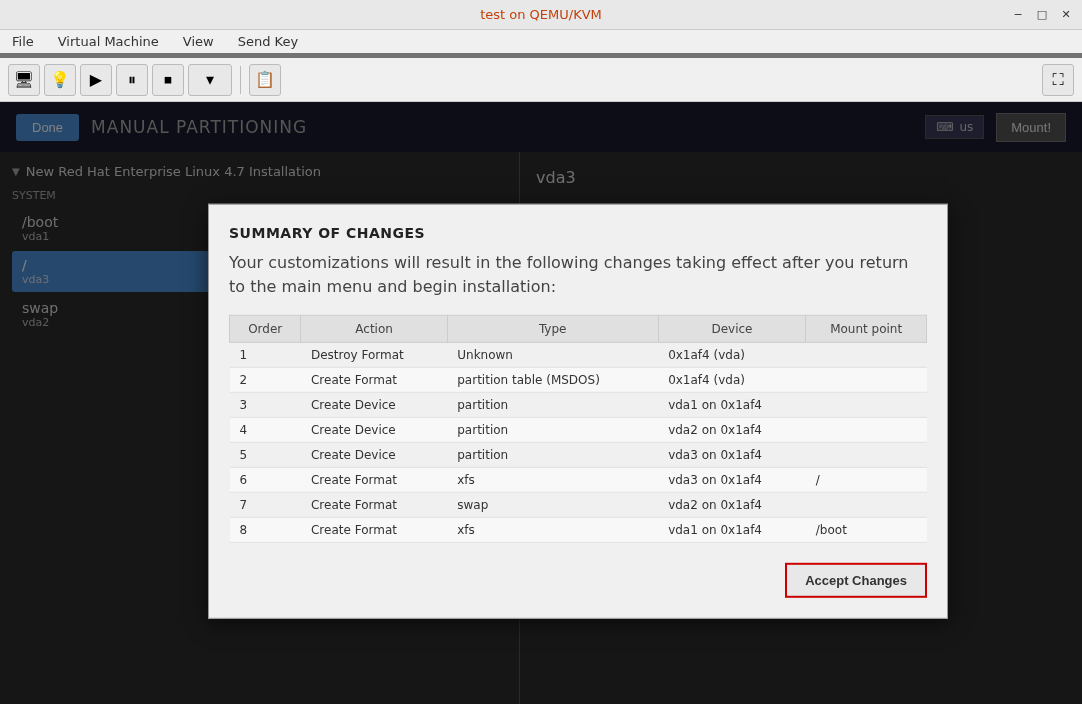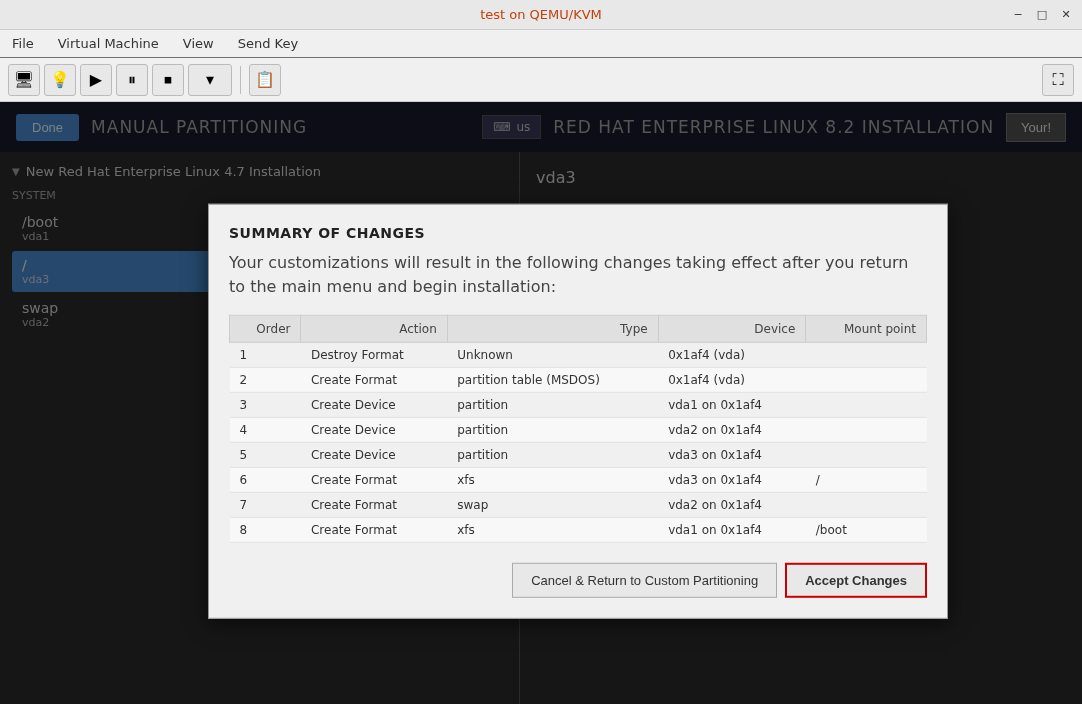--- a/index.html
+++ b/index.html
@@ -53,7 +53,7 @@
       align-items: center;
       padding: 0 8px;
       gap: 16px;
-      border-bottom: 1px solid #737373;
+      border-bottom: 5px solid #737373;
     }
     .menu-item {
       font-size: 13px;

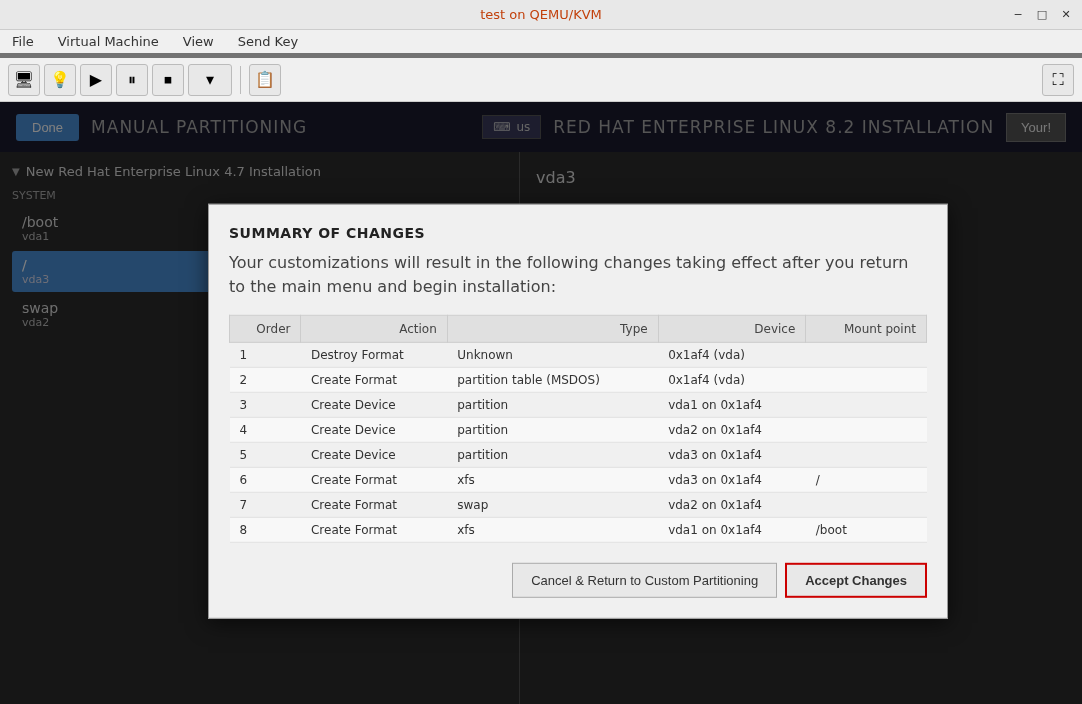--- a/index.html
+++ b/index.html
@@ -380,7 +380,6 @@
         <span>⌨</span>
         <span>us</span>
       </div>
-      <span class="header-title">RED HAT ENTERPRISE LINUX 8.2 INSTALLATION</span>
       <button class="help-btn">Your!</button>
     </div>
   </div>

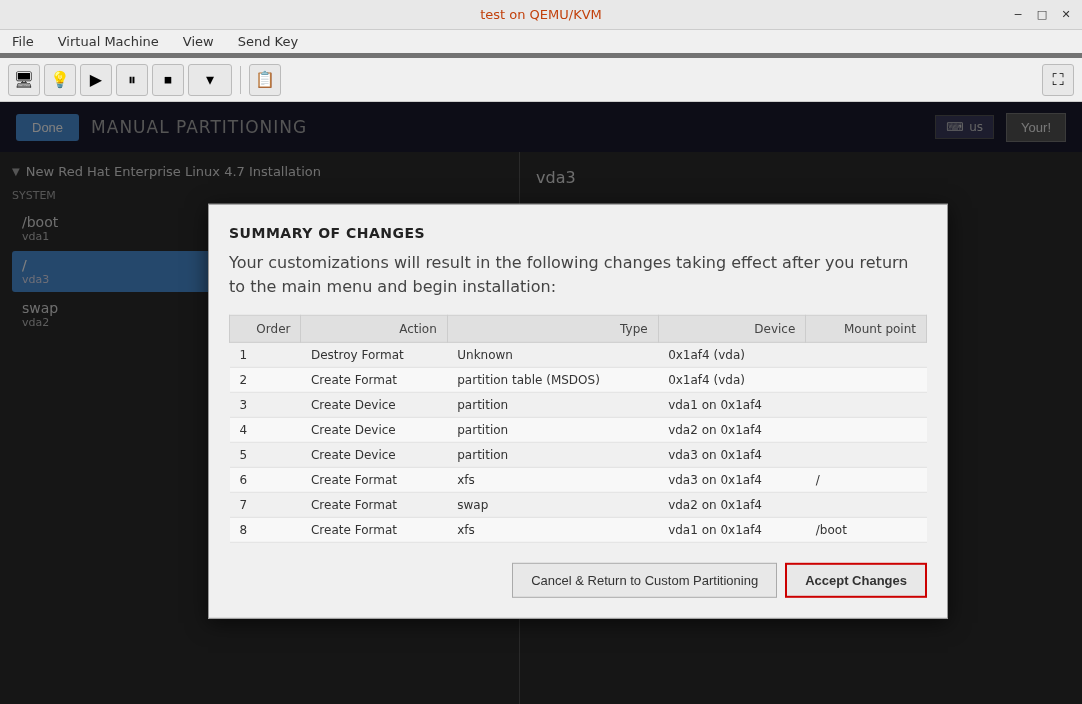--- a/index.html
+++ b/index.html
@@ -380,7 +380,7 @@
         <span>⌨</span>
         <span>us</span>
       </div>
-      <button class="help-btn">Your!</button>
+      <button class="help-btn">Mount!</button>
     </div>
   </div>
 

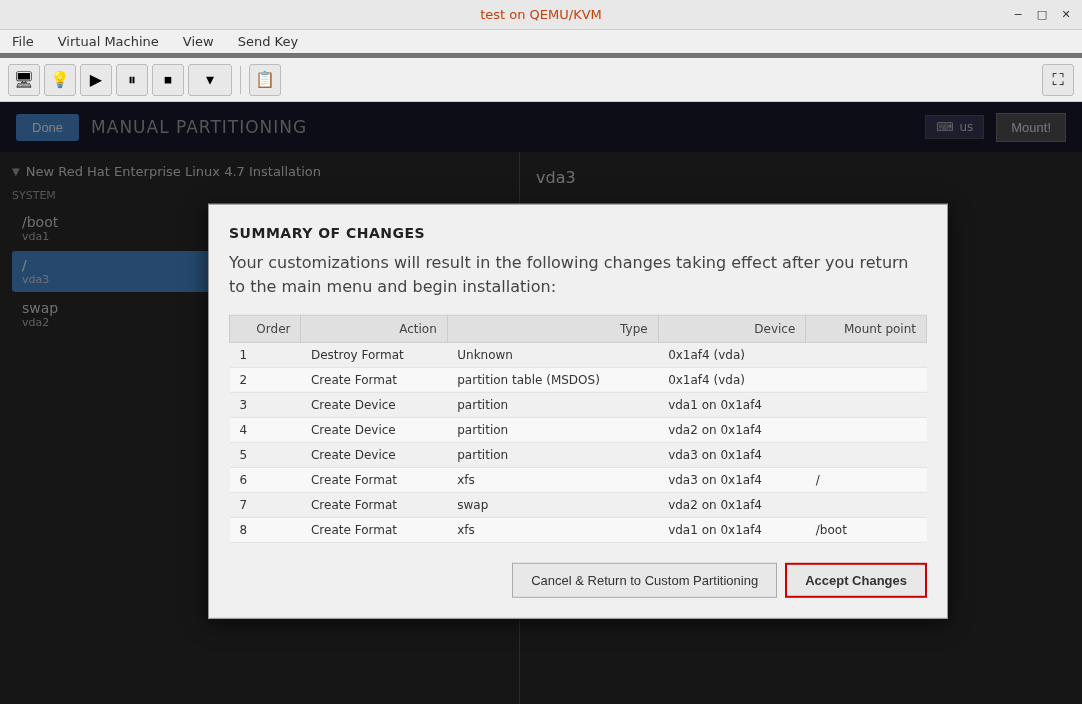--- a/index.html
+++ b/index.html
@@ -297,7 +297,7 @@
     .changes-table th {
       background: #e0e0e0;
       color: #444;
-      text-align: right;
+      text-align: center;
       padding: 6px 10px;
       border: 1px solid #ccc;
       font-weight: normal;

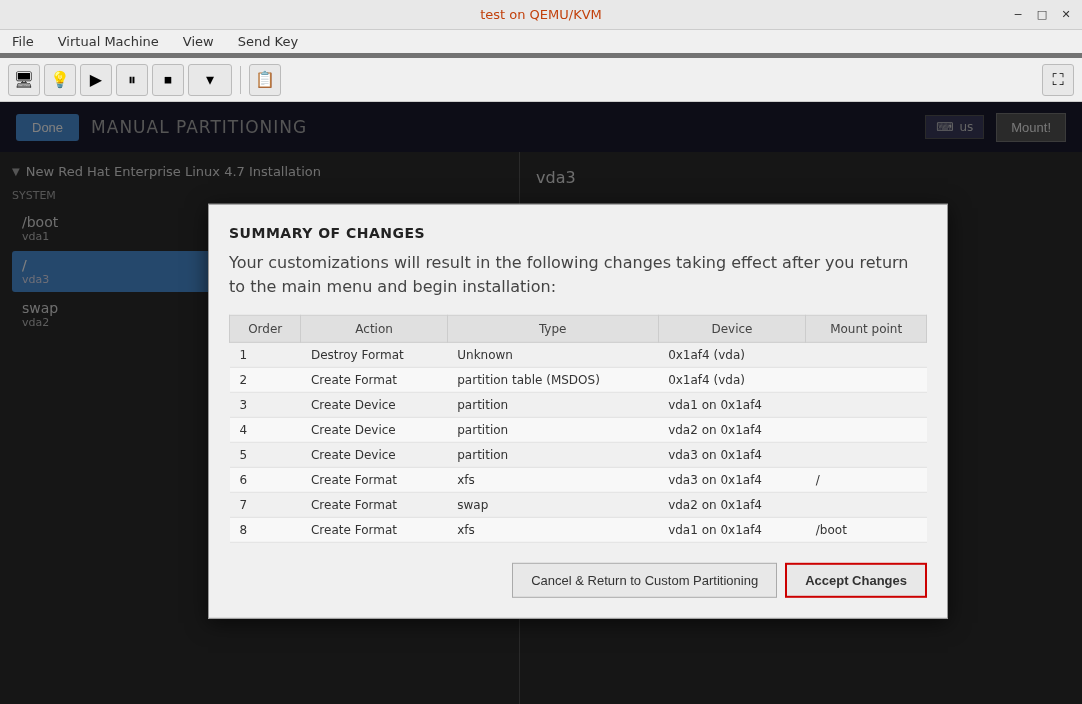--- a/index.html
+++ b/index.html
@@ -509,7 +509,6 @@
     </table>
 
     <div class="dialog-buttons">
-      <button class="btn-cancel">Cancel &amp; Return to Custom Partitioning</button>
       <button class="btn-accept">Accept Changes</button>
     </div>
   </div>

